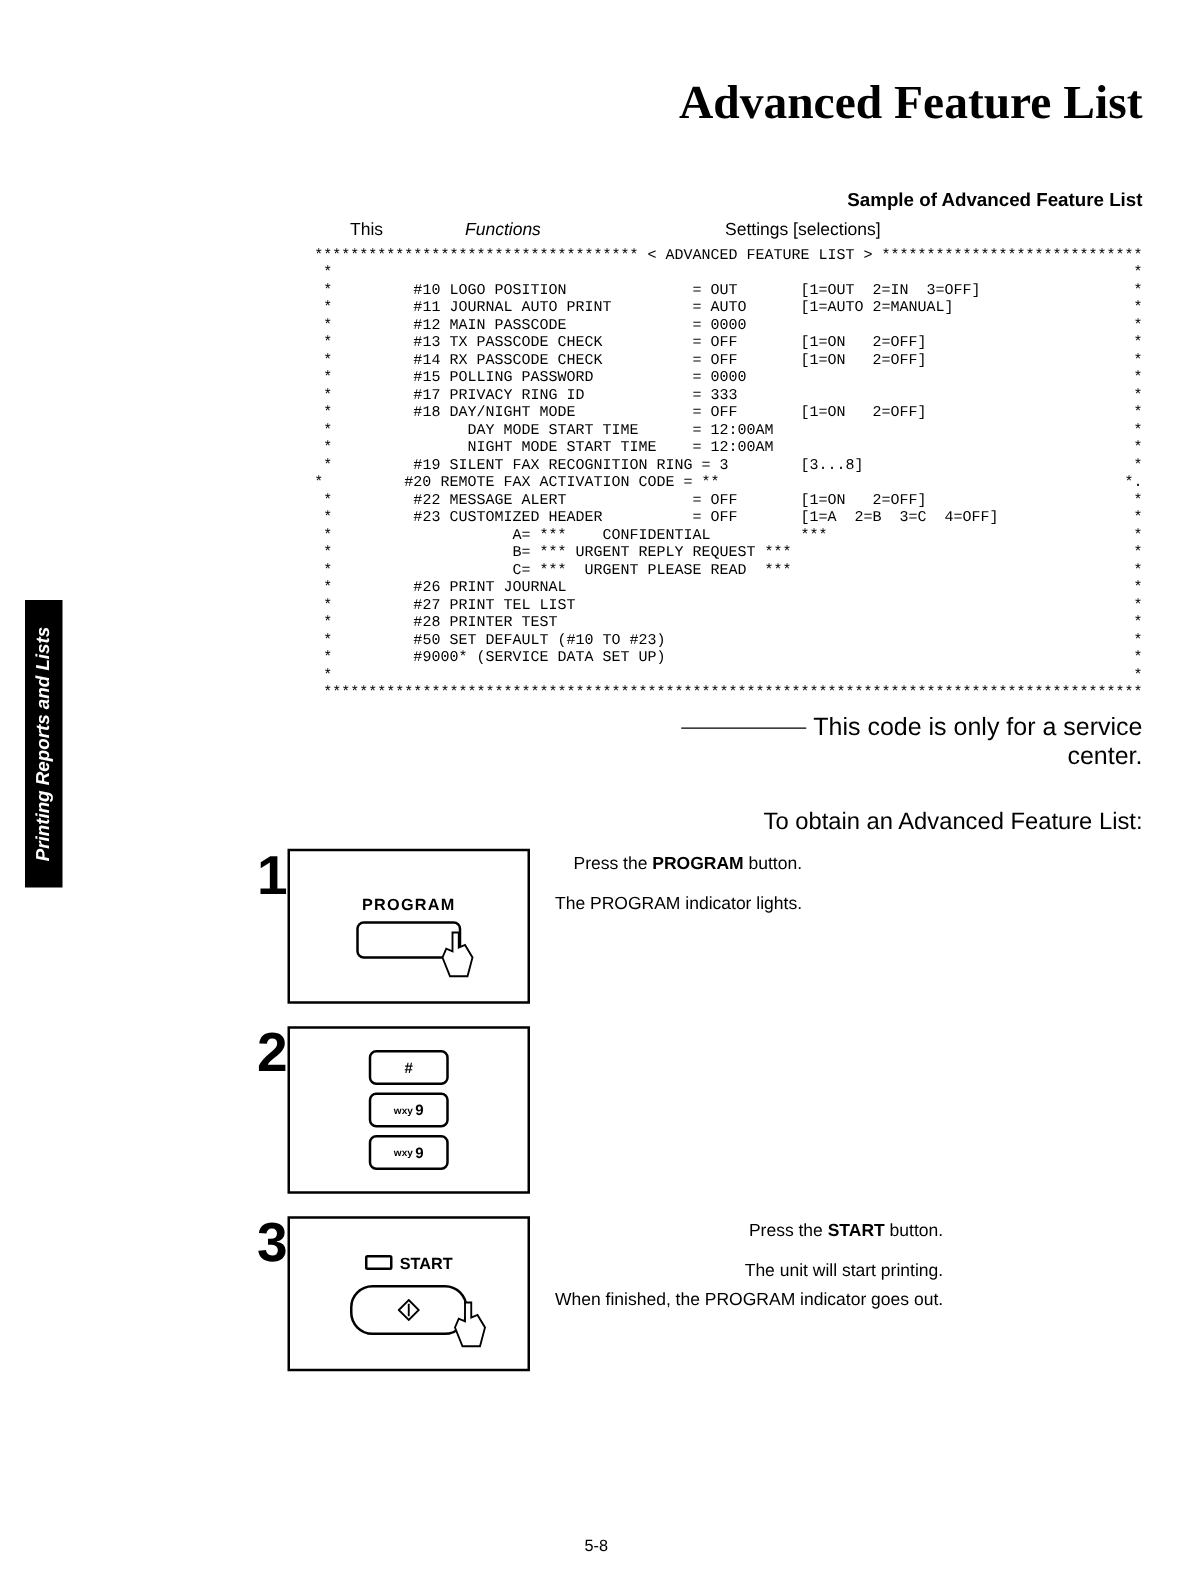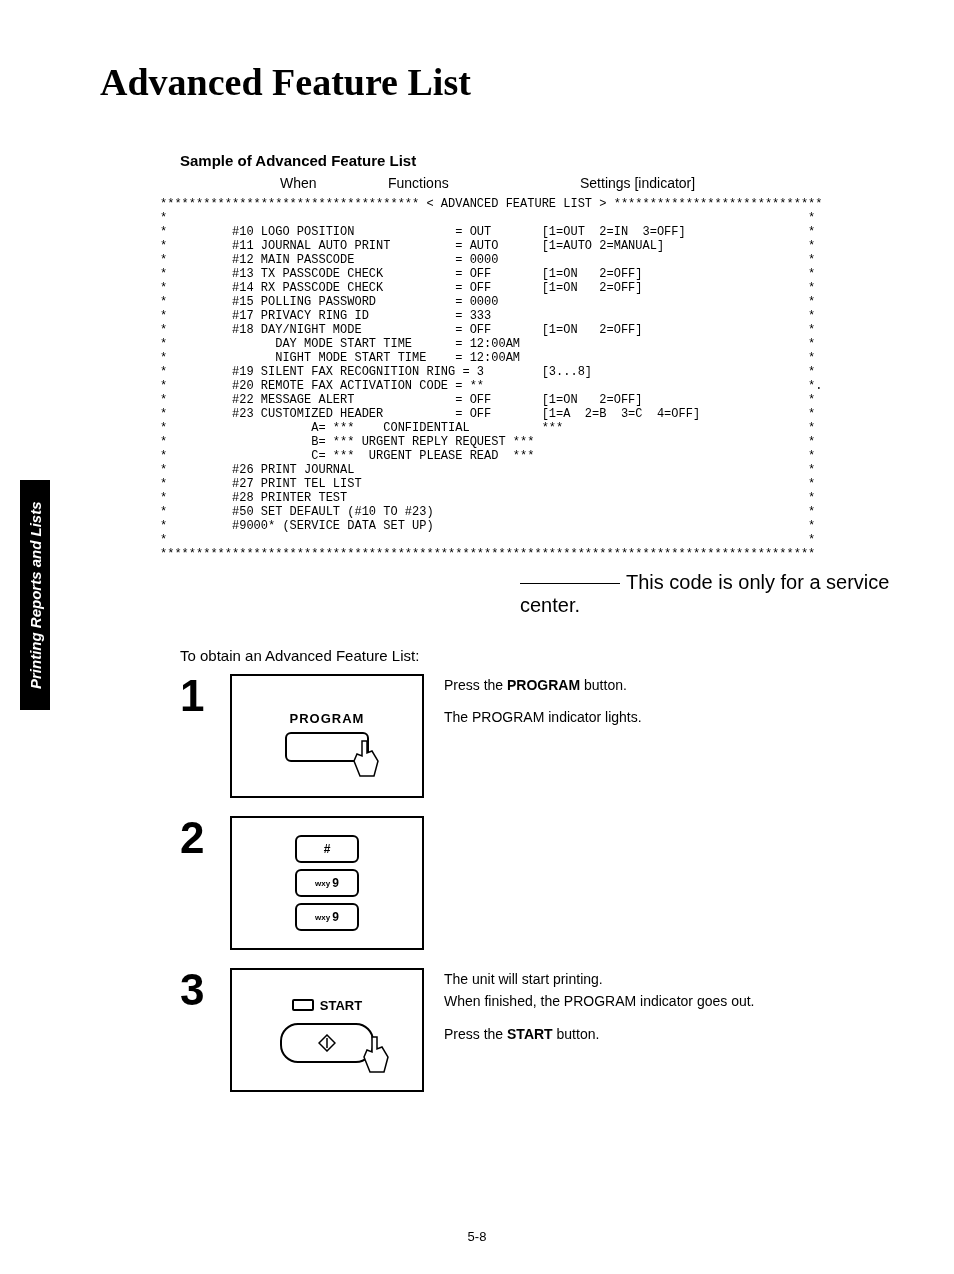--- a/index.html
+++ b/index.html
@@ -14,6 +14,7 @@
   }
   .page {
     padding: 60px 40px 40px 100px;
+    text-align: right;
   }
   .title {
     font-size: 38px;

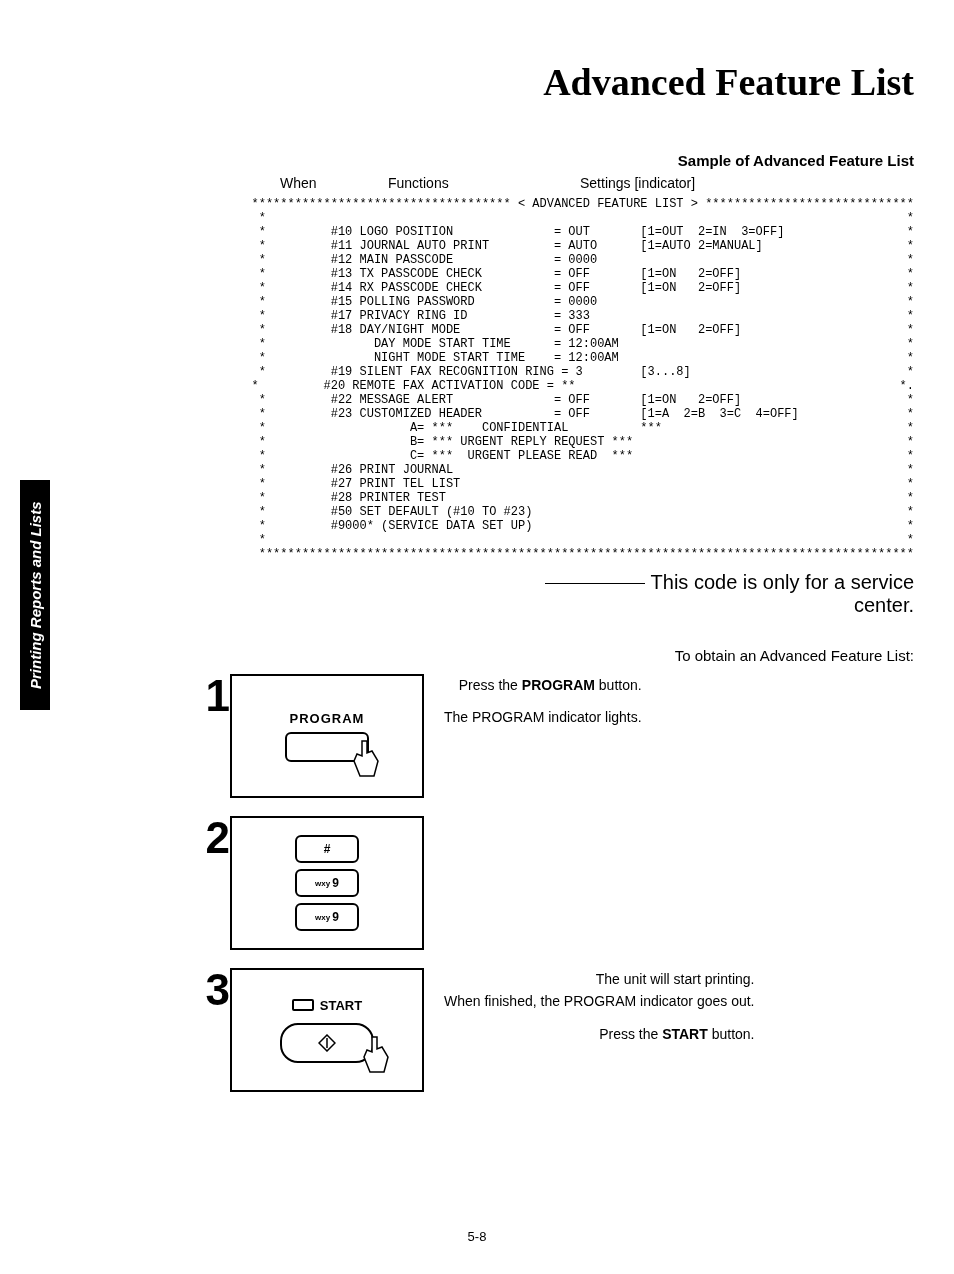--- a/index.html
+++ b/index.html
@@ -176,7 +176,7 @@
   <div class="subtitle">Sample of Advanced Feature List</div>
 
   <div class="col-labels">
-    <span class="col-code">When</span>
+    <span class="col-code">This</span>
     <span class="col-func">Functions</span>
     <span class="col-set">Settings [indicator]</span>
   </div>

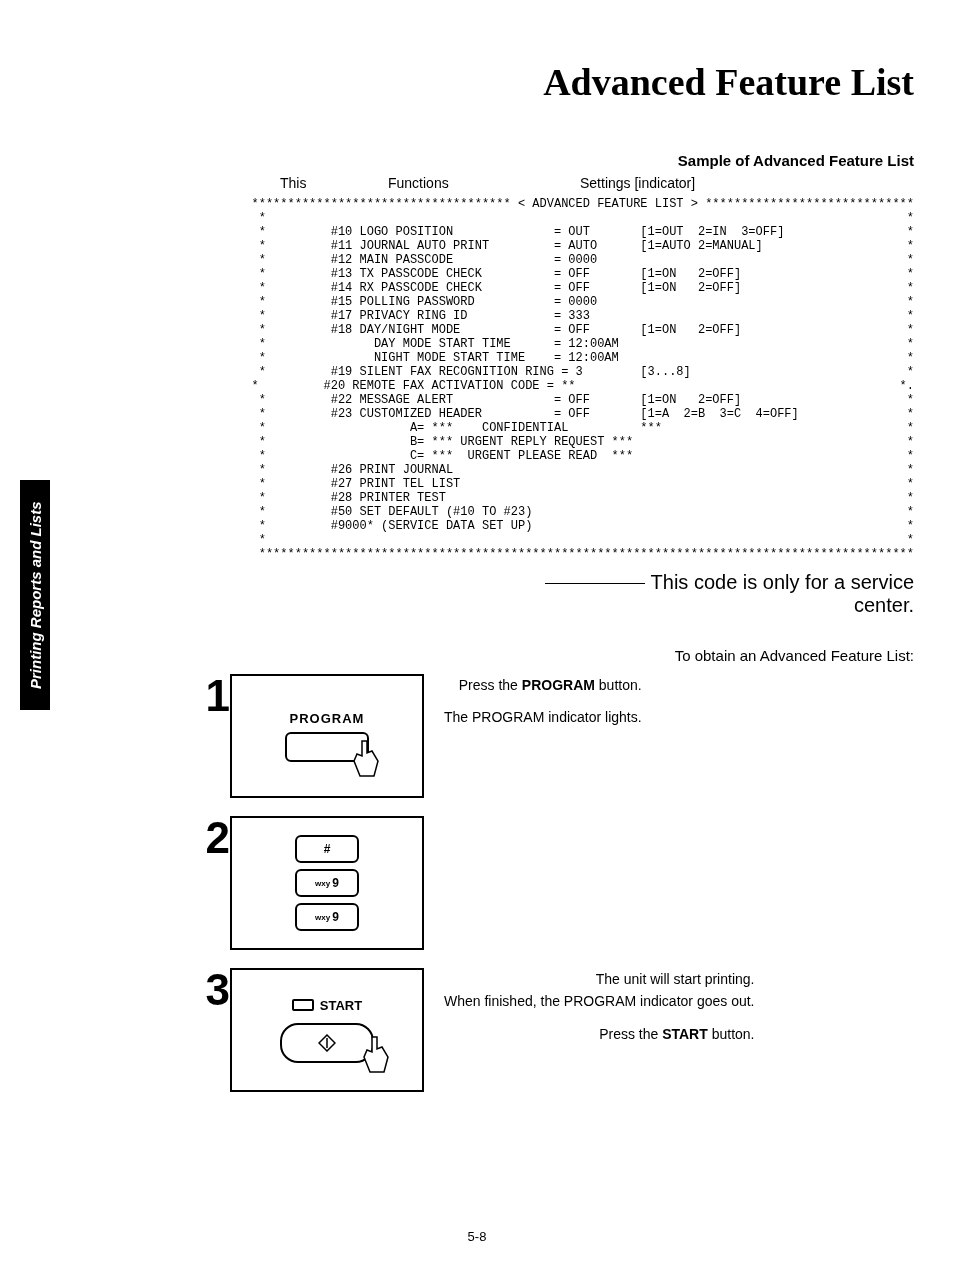--- a/index.html
+++ b/index.html
@@ -39,7 +39,7 @@
     position: absolute;
   }
   .col-code { left: 0px; }
-  .col-func { left: 108px; }
+  .col-func { left: 92px; font-style: italic; }
   .col-set  { left: 300px; }
   .printout {
     font-family: "Courier New", monospace;

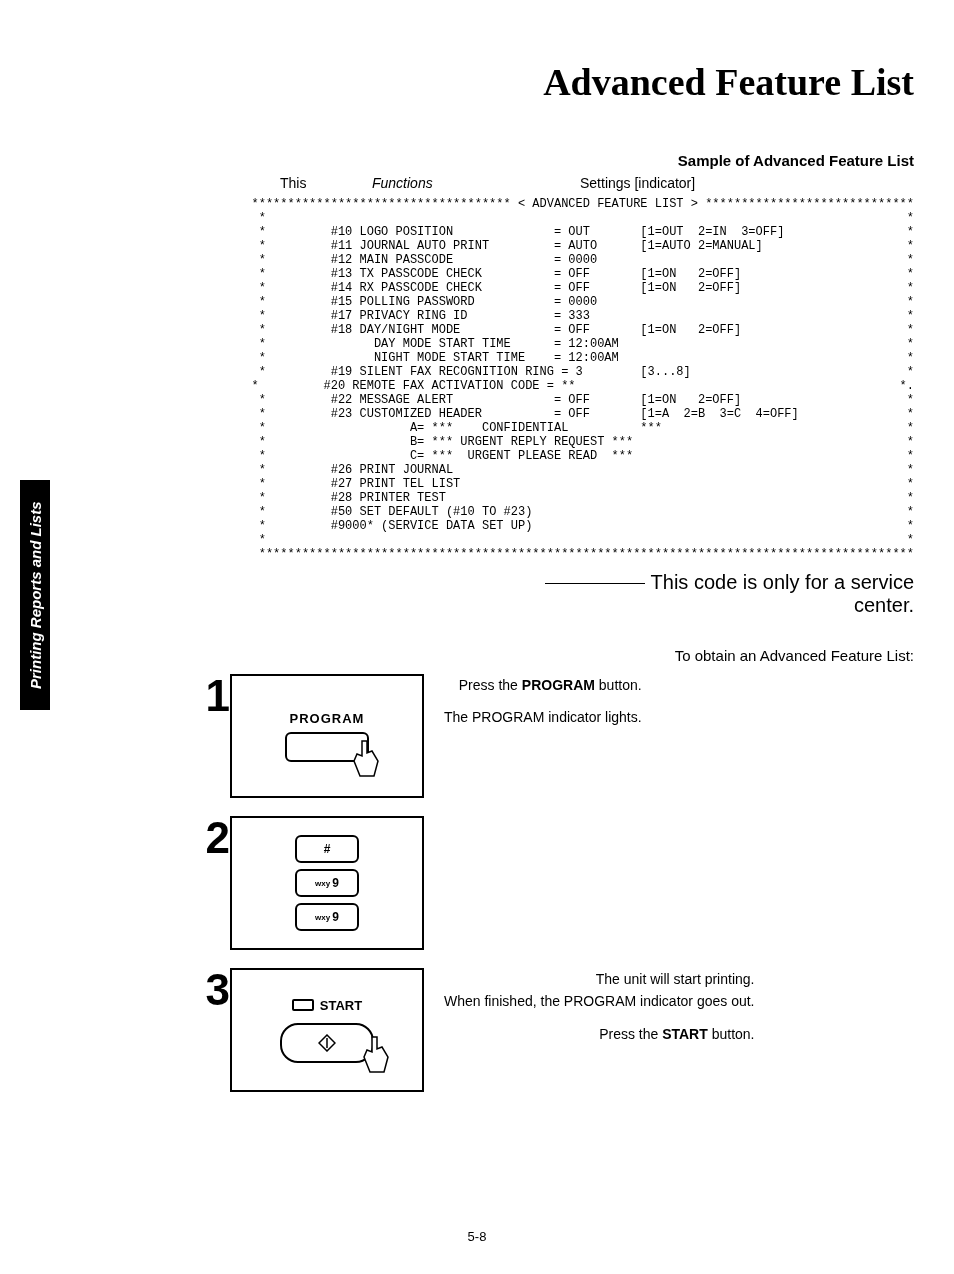--- a/index.html
+++ b/index.html
@@ -178,7 +178,7 @@
   <div class="col-labels">
     <span class="col-code">This</span>
     <span class="col-func">Functions</span>
-    <span class="col-set">Settings [indicator]</span>
+    <span class="col-set">Settings [selections]</span>
   </div>
 
   <div class="printout" id="printout">************************************ &lt; ADVANCED FEATURE LIST &gt; *****************************

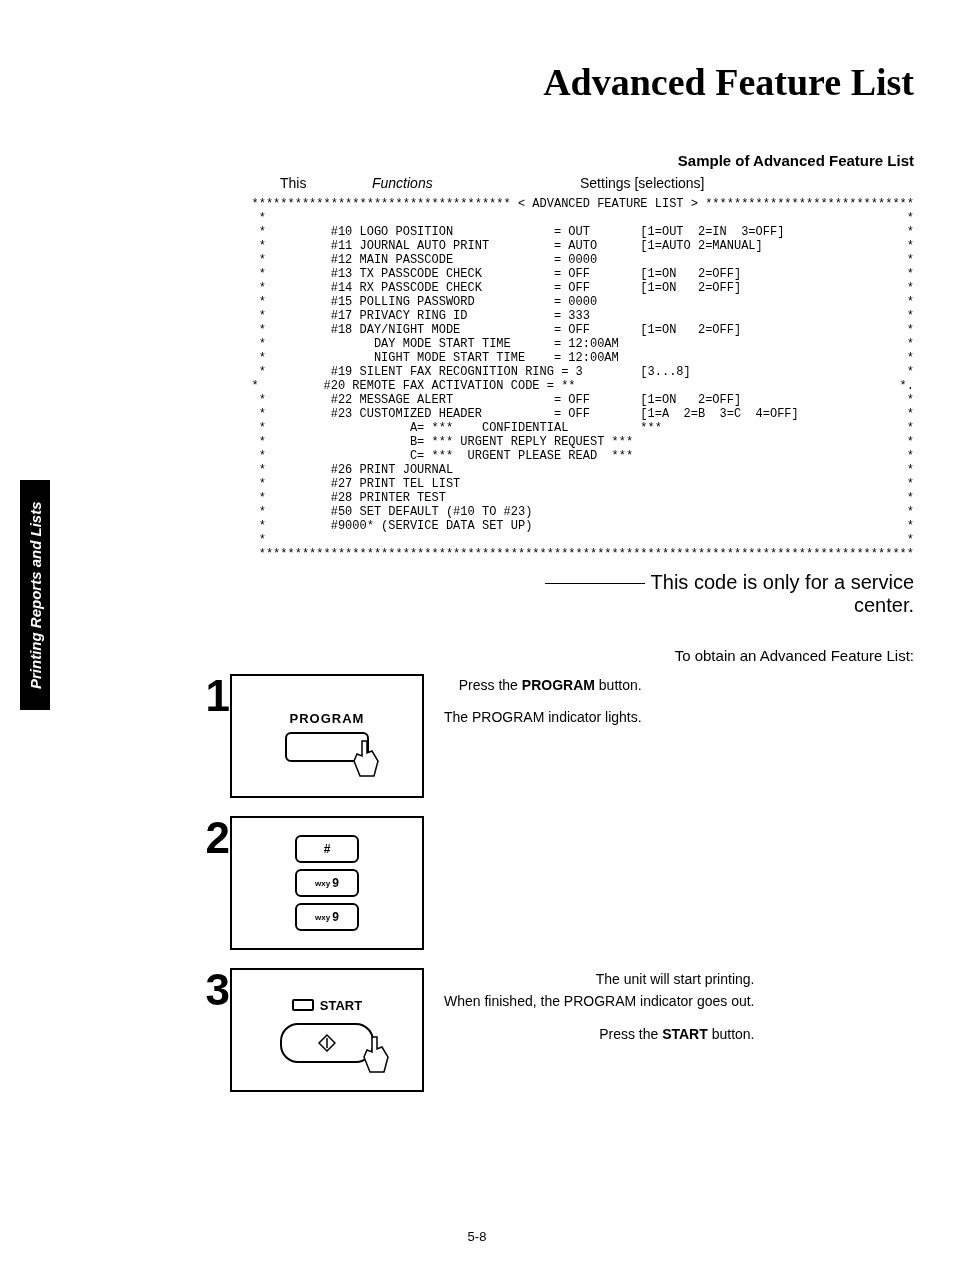--- a/index.html
+++ b/index.html
@@ -61,7 +61,7 @@
     margin-right: 6px;
   }
   .intro {
-    font-size: 15px;
+    font-size: 19px;
     margin: 30px 0 10px 80px;
   }
   .side-tab {

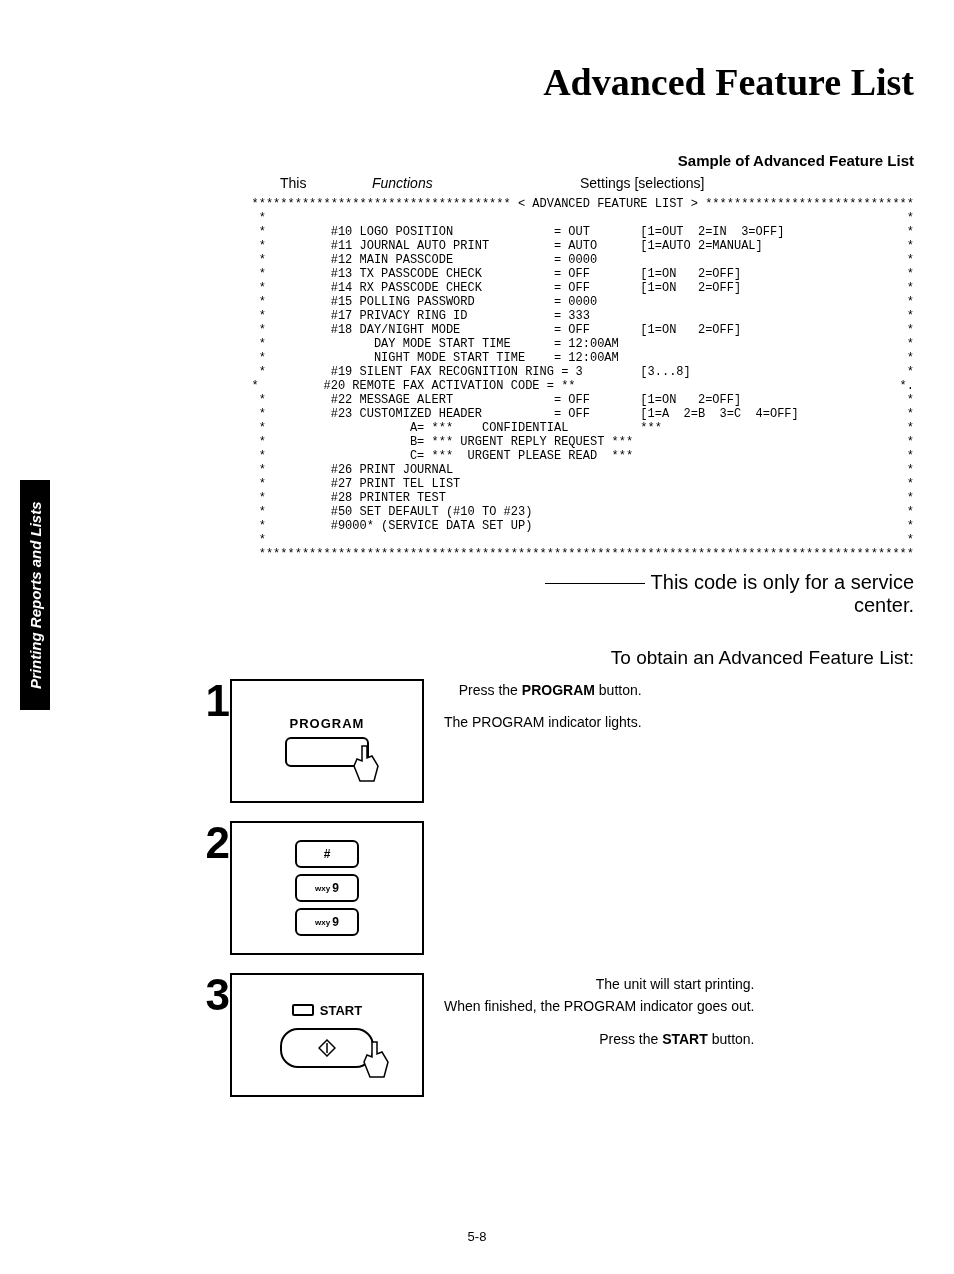--- a/index.html
+++ b/index.html
@@ -260,8 +260,8 @@
           </svg>
         </div>
         <div class="step-text">
+          <p>Press the <b>START</b> button.</p>
           <p>The unit will start printing.<br>When finished, the PROGRAM indicator goes out.</p>
-          <p>Press the <b>START</b> button.</p>
         </div>
       </div>
     </div>

